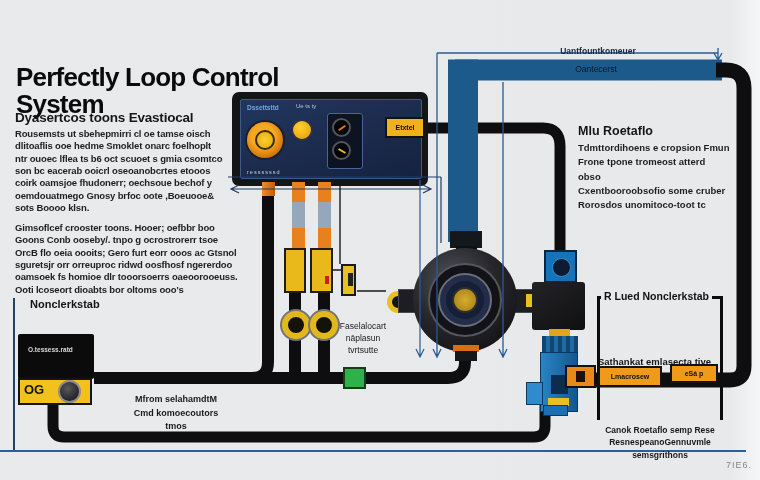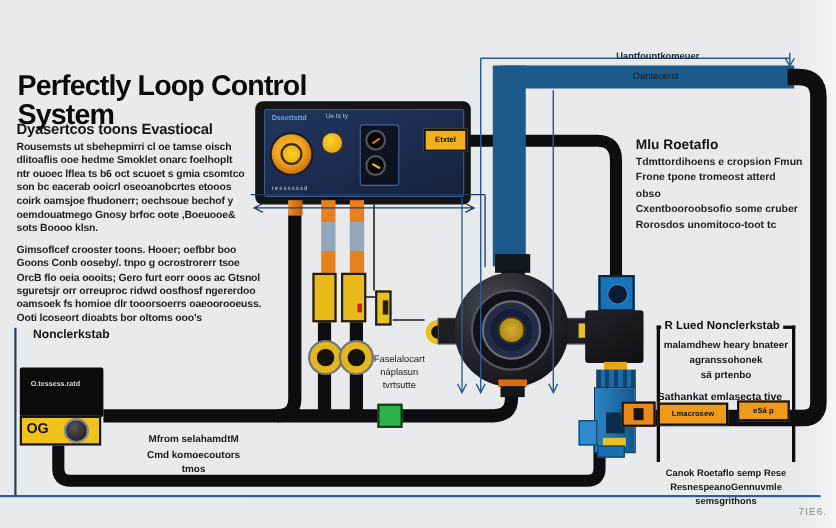--- a/index.html
+++ b/index.html
@@ -187,9 +187,6 @@
   <div class="t pl-on">Oantecerst</div>
 
   <div class="t bhead">R Lued Nonclerkstab</div>
-  <div class="t bbody">malamdhew heary bnateer
-agranssohonek
-sā prtenbo</div>
   <div class="t bfoot">Sathankat emlasecta tive</div>
   <div class="t bbelow">Canok Roetaflo semp Rese
 ResnespeanoGennuvmle

